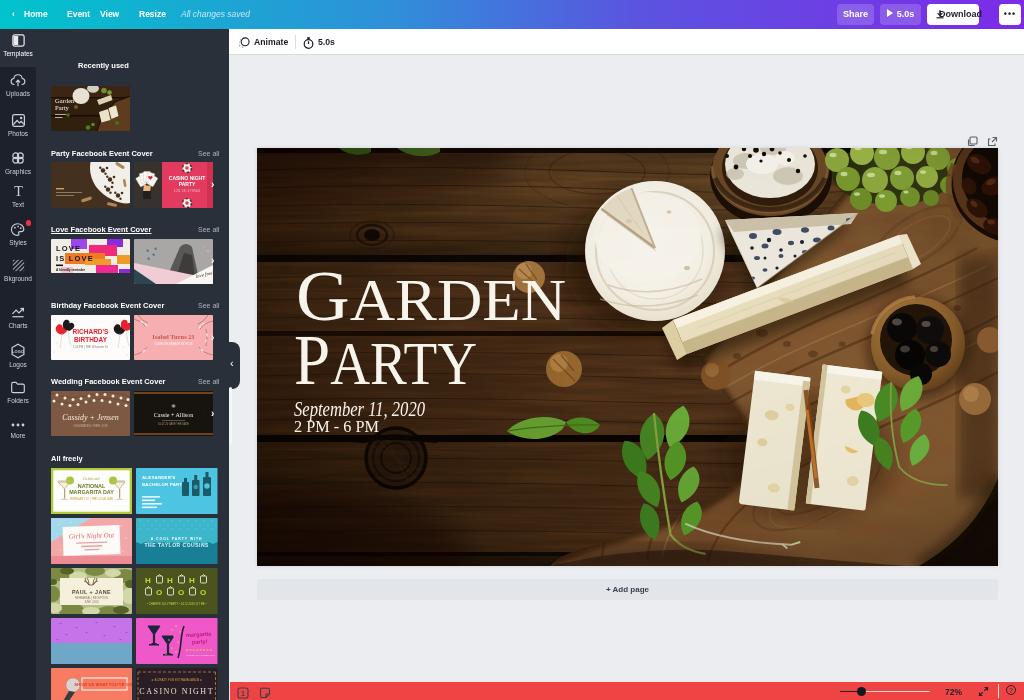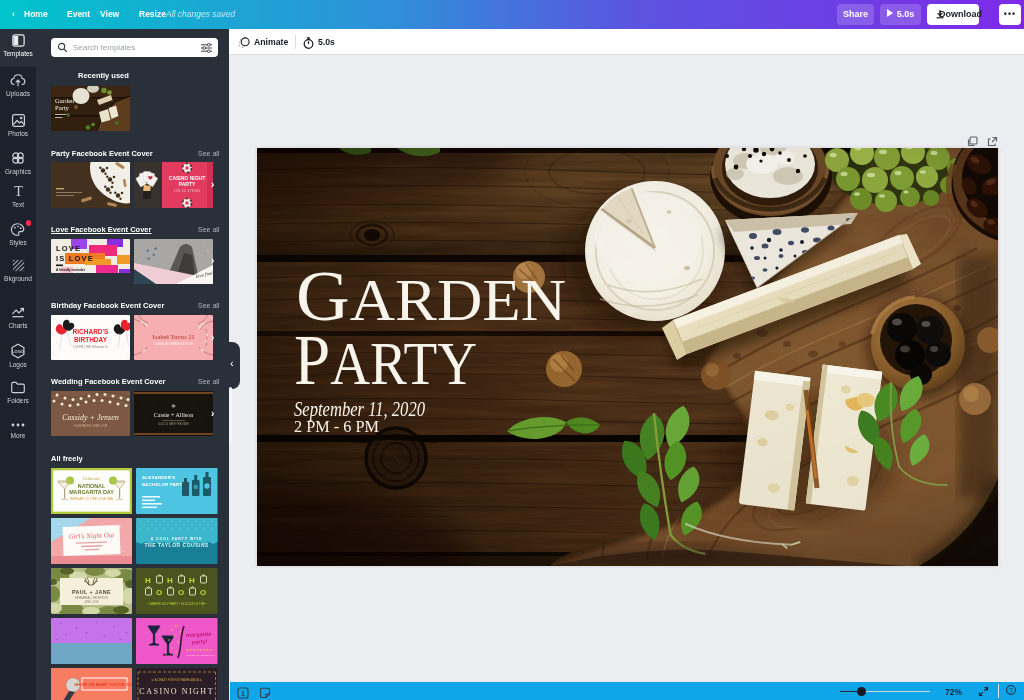--- a/index.html
+++ b/index.html
@@ -61,7 +61,7 @@
     <span class="menu" style="left:67px;">Event</span>
     <span class="menu" style="left:100px;">View</span>
     <span class="menu" style="left:139px;">Resize</span>
-    <span class="menu saved" style="left:166px;">All changes saved</span>
+    <span class="menu saved" style="left:181px;">All changes saved</span>
     <div class="tbtn" style="left:837px; width:37px; background:rgba(255,255,255,.18);">Share</div>
     <div class="tbtn" style="left:880px; width:41px; background:rgba(255,255,255,.18);">
       <span style="display:inline-block;width:0;height:0;border-left:6px solid #fff;border-top:4px solid transparent;border-bottom:4px solid transparent;margin-right:4px;"></span>5.0s</div>

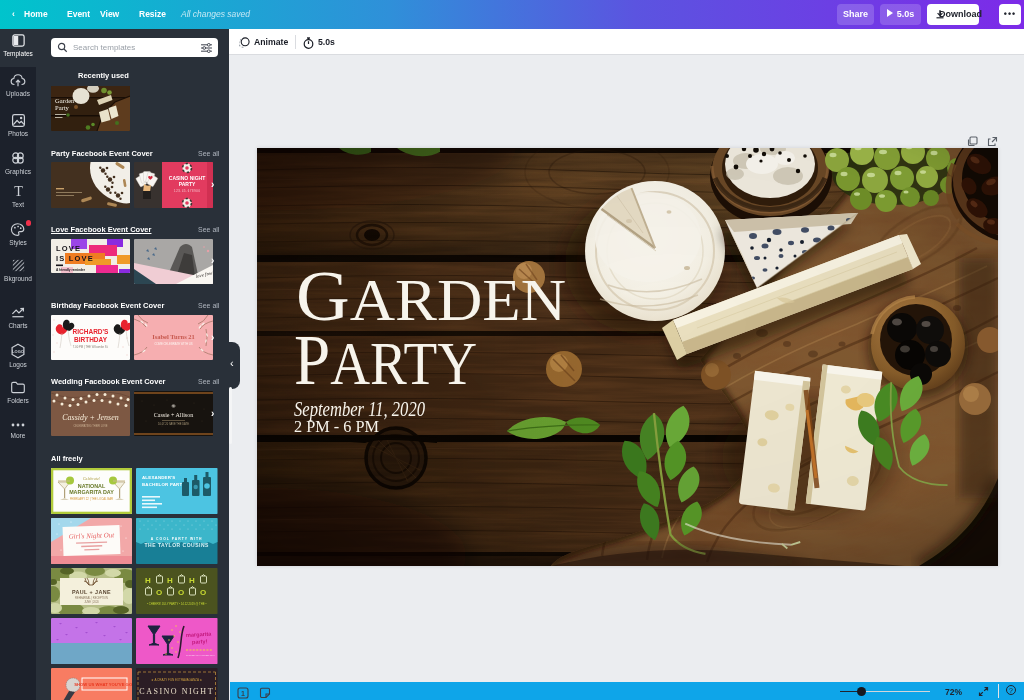--- a/index.html
+++ b/index.html
@@ -163,21 +163,6 @@
   </div>
 
   <div id="panel">
-    <div class="srch">
-      <svg style="position:absolute;left:6px;top:4px;" width="11" height="11" viewBox="0 0 12 12">
-          <circle cx="5" cy="5" r="3.4" fill="none" stroke="#3a3f4a" stroke-width="1.3"></circle>
-          <line x1="7.6" y1="7.6" x2="10.6" y2="10.6" stroke="#3a3f4a" stroke-width="1.3"></line>
-        </svg>
-      <span style="position:absolute;left:22px;top:5px;font-size:8px;color:#9aa0a8;">Search templates</span>
-      <svg style="position:absolute;right:6px;top:4.5px;" width="11" height="10" viewBox="0 0 12 11">
-          <line x1="0" y1="2" x2="12" y2="2" stroke="#3a3f4a" stroke-width="1.1"></line>
-          <line x1="0" y1="5.5" x2="12" y2="5.5" stroke="#3a3f4a" stroke-width="1.1"></line>
-          <line x1="0" y1="9" x2="12" y2="9" stroke="#3a3f4a" stroke-width="1.1"></line>
-          <circle cx="8.5" cy="2" r="1.5" fill="#fff" stroke="#3a3f4a" stroke-width="1"></circle>
-          <circle cx="3.5" cy="5.5" r="1.5" fill="#fff" stroke="#3a3f4a" stroke-width="1"></circle>
-          <circle cx="8.5" cy="9" r="1.5" fill="#fff" stroke="#3a3f4a" stroke-width="1"></circle>
-        </svg>
-    </div>
 
     <div class="phead" style="left:15px; top:42px;padding-left:27px;">Recently used</div>
     <div class="thumb" style="left:15px; top:57px; width:79px; height:45px;">

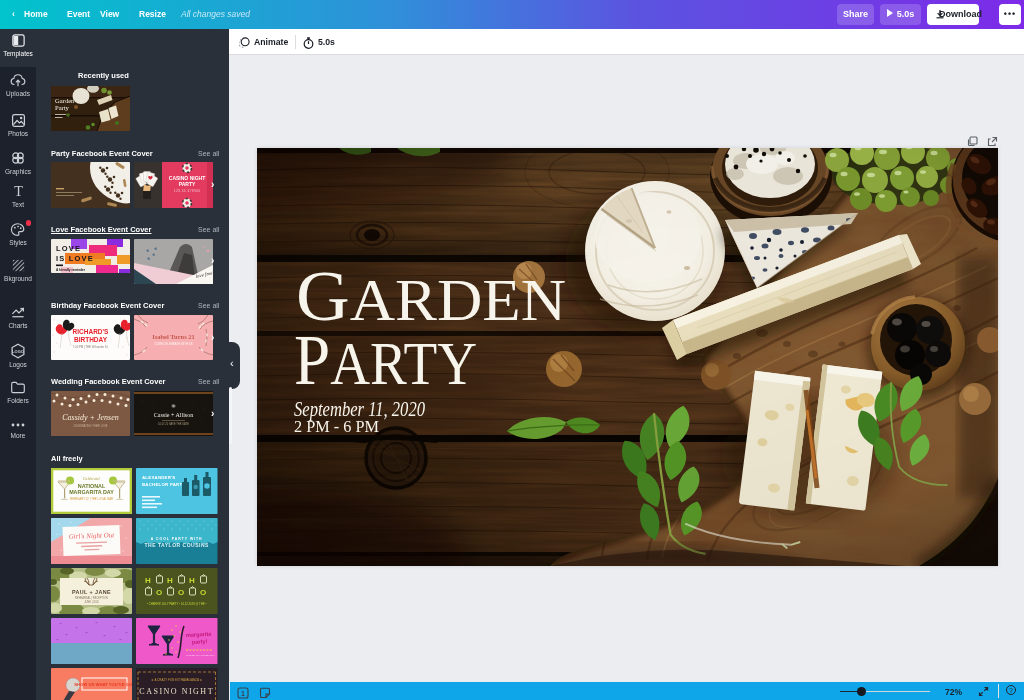--- a/index.html
+++ b/index.html
@@ -164,7 +164,7 @@
 
   <div id="panel">
 
-    <div class="phead" style="left:15px; top:42px;padding-left:27px;">Recently used</div>
+    <div class="phead" style="left:15px; top:32px;padding-left:27px;">Recently used</div>
     <div class="thumb" style="left:15px; top:57px; width:79px; height:45px;">
       <svg width="79" height="45" viewBox="0 0 79 45">
         <rect width="79" height="45" fill="#32200f"></rect>

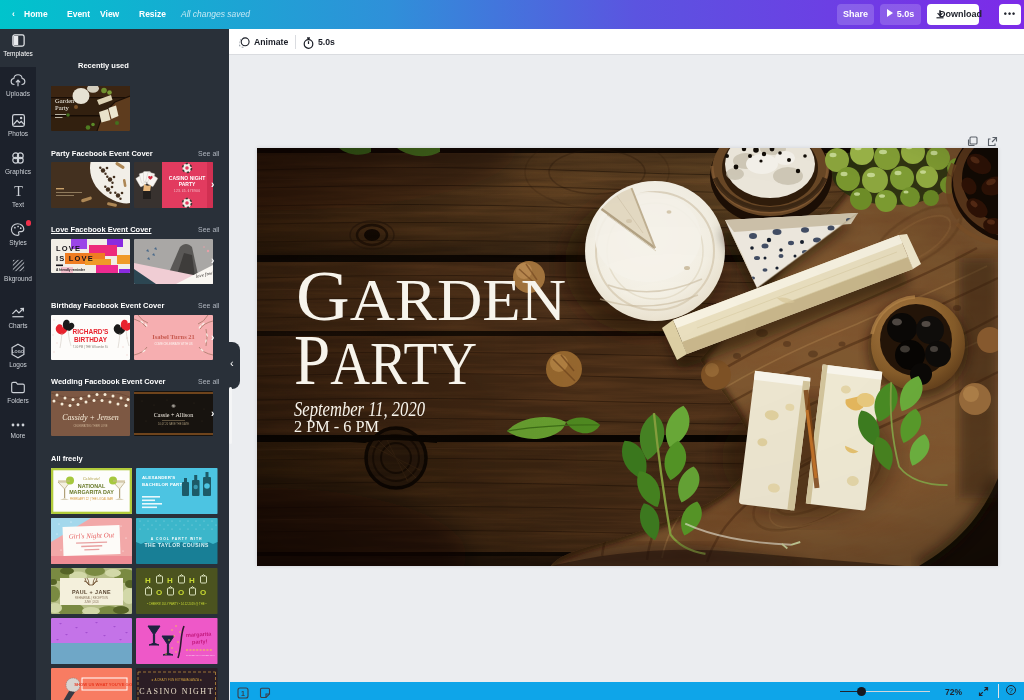--- a/index.html
+++ b/index.html
@@ -1122,6 +1122,7 @@
 </g>
 </svg>
 </div>
+    <div id="addpage">+ Add page</div>
   </div>
 
   <div id="bottombar">

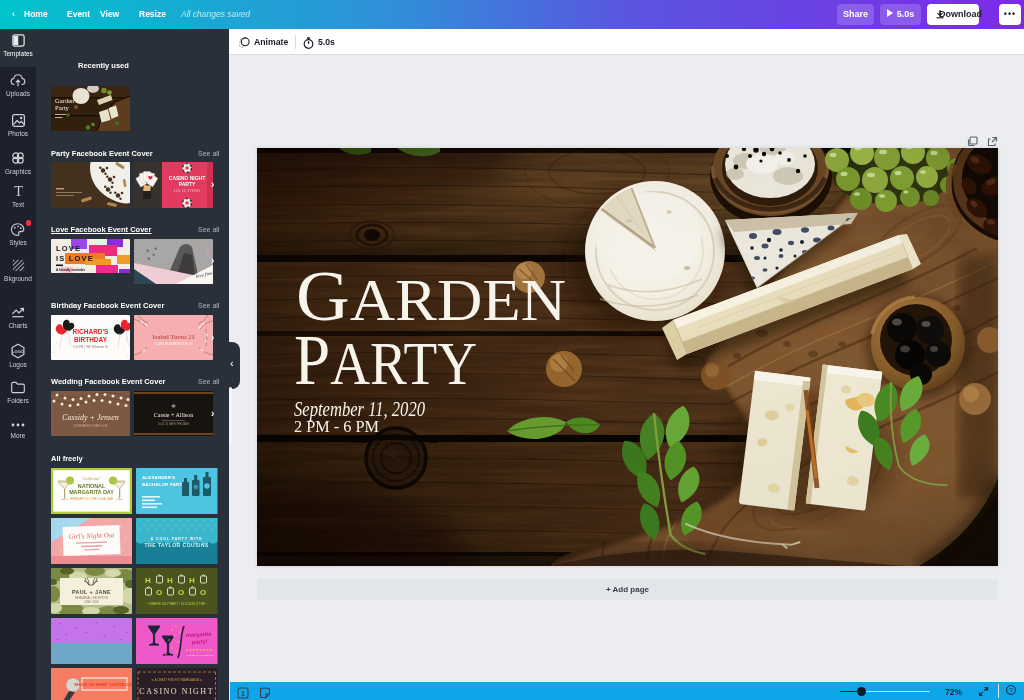--- a/index.html
+++ b/index.html
@@ -43,7 +43,7 @@
     border-radius:3px; text-align:center; line-height:21px; font-size:8px; font-weight:bold; color:#3a3f4a; }
 
   
-  #bottombar { position:absolute; left:230px; top:682px; width:794px; height:18px; background:#0ea5e9; }
+  #bottombar { position:absolute; left:230px; top:682px; width:794px; height:18px; background:#ef4444; }
 
   
   #tab { position:absolute; left:229px; top:342px; width:11px; height:47px; background:#293039;

